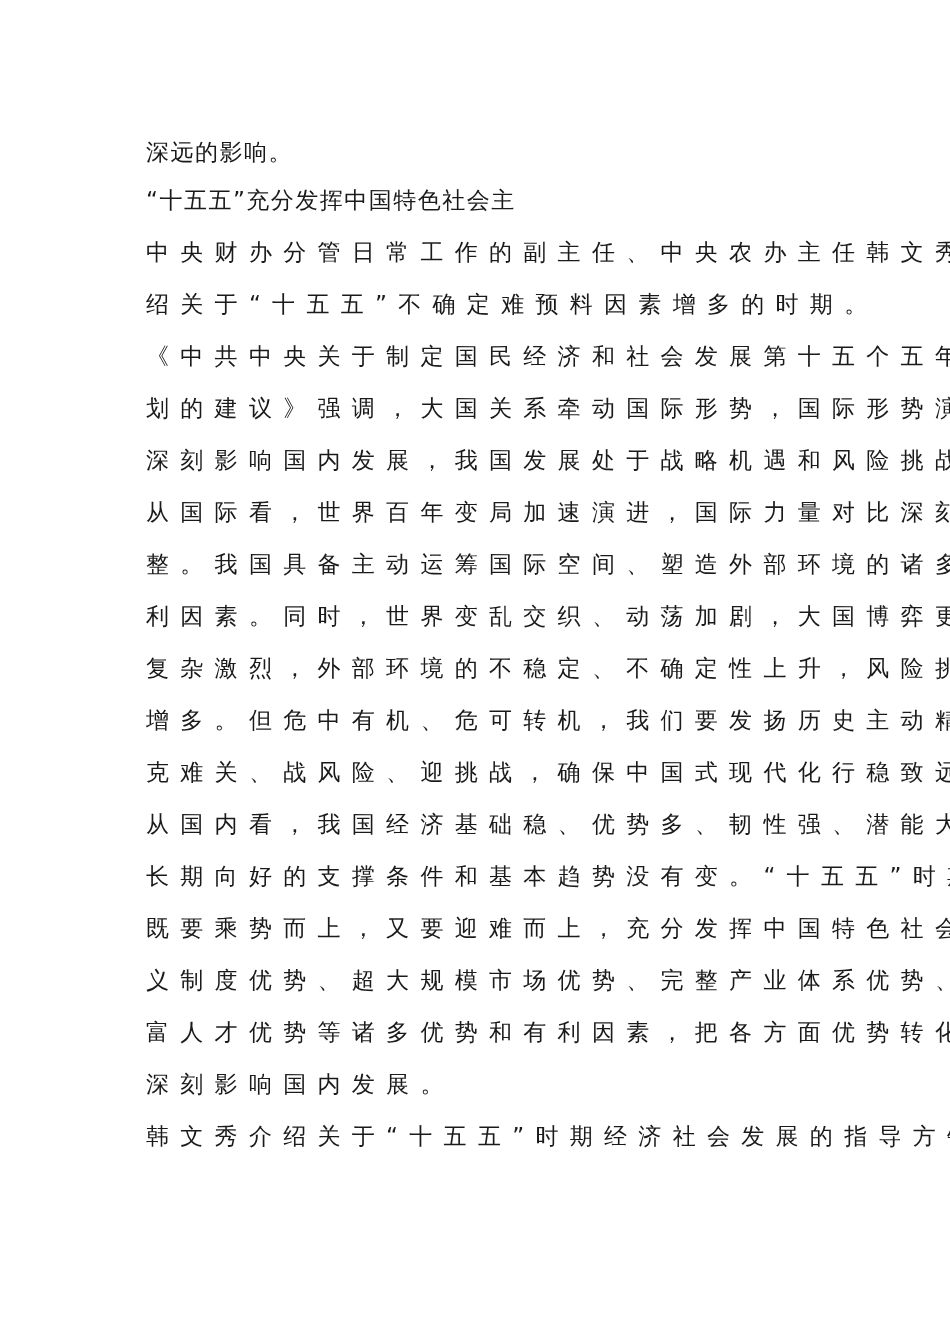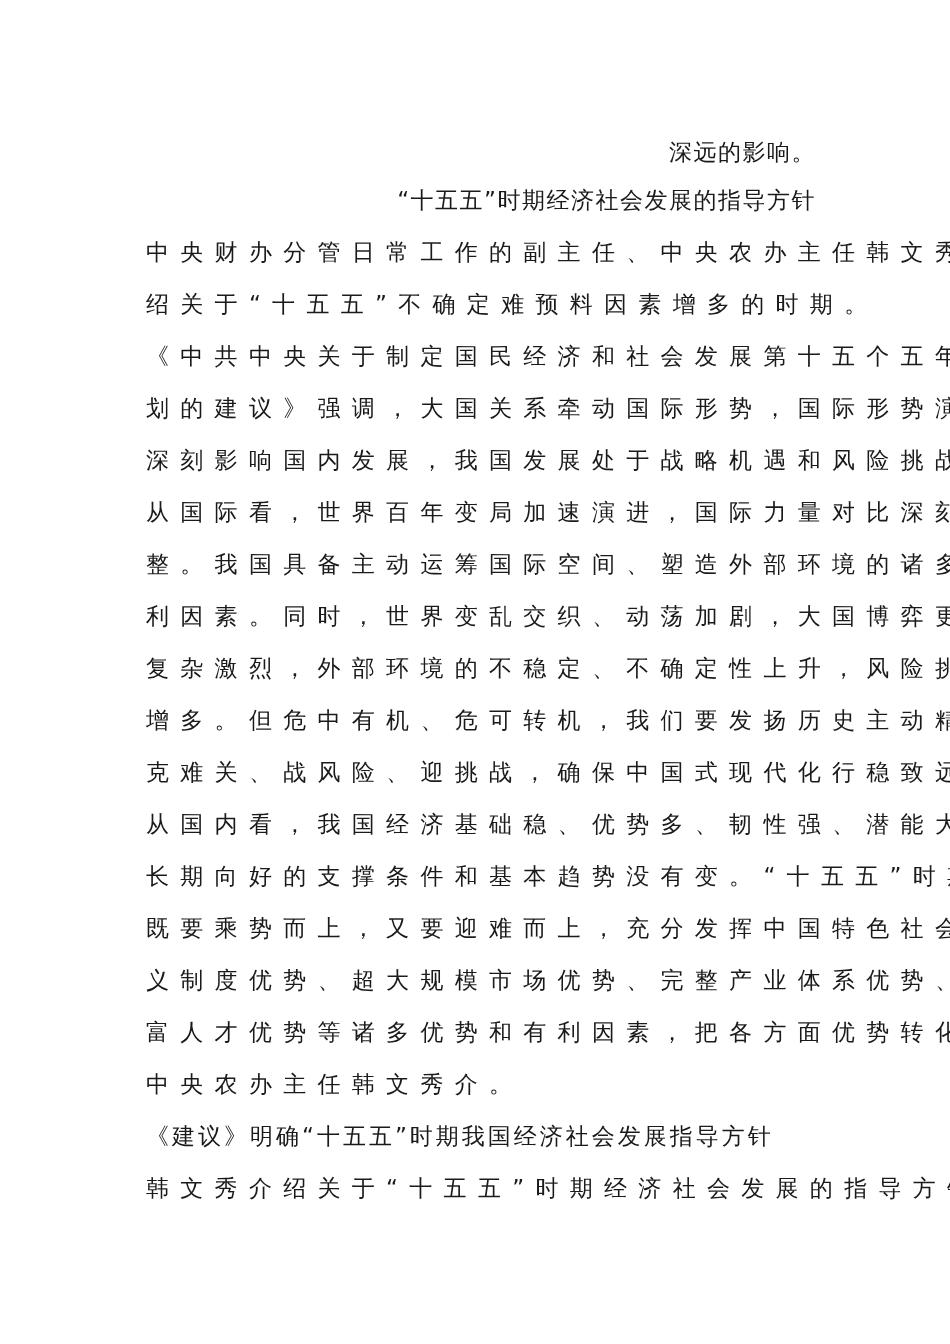--- a/index.html
+++ b/index.html
@@ -31,7 +31,6 @@
     }
     .line.tight {
       letter-spacing: 1.5px;
-      text-align: right;
     }
     .line.heading2 {
       letter-spacing: 3px;

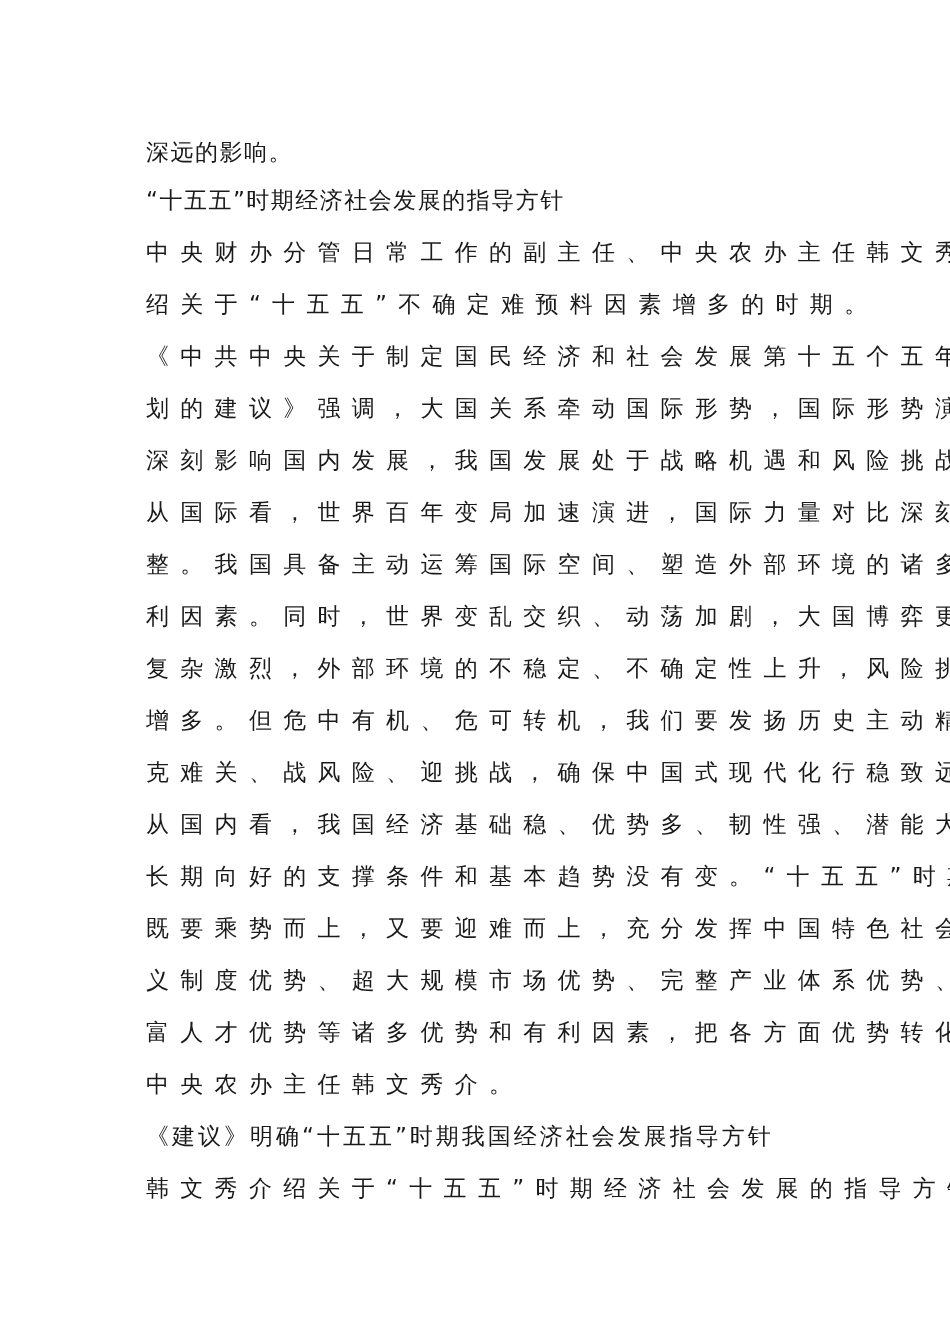--- a/index.html
+++ b/index.html
@@ -44,7 +44,7 @@
 
 <div class="page">
   <span class="line tight first">深远的影响。</span>
-  <span class="line tight">“十五五”时期经济社会发展的指导方针</span>
+  <span class="line tight">“十五五”充分发挥中国特色社会主</span>
   <span class="line">中央财办分管日常工作的副主任、中央农办主任韩文秀介</span>
   <span class="line">绍关于“十五五”不确定难预料因素增多的时期。</span>
   <span class="line">《中共中央关于制定国民经济和社会发展第十五个五年规</span>

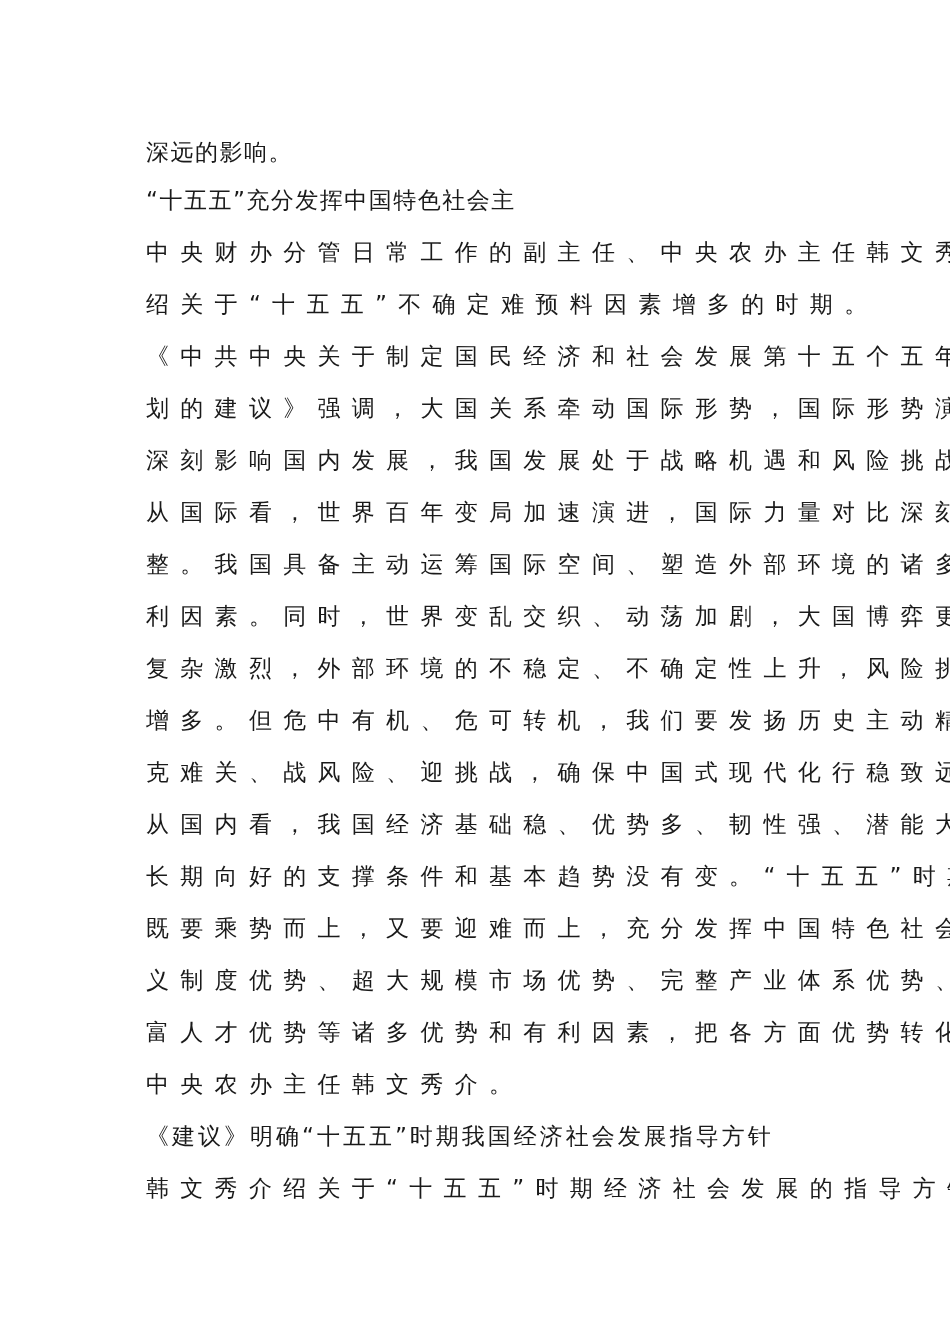--- a/index.html
+++ b/index.html
@@ -61,7 +61,7 @@
   <span class="line">既要乘势而上，又要迎难而上，充分发挥中国特色社会主</span>
   <span class="line">义制度优势、超大规模市场优势、完整产业体系优势、丰</span>
   <span class="line">富人才优势等诸多优势和有利因素，把各方面优势转化为</span>
-  <span class="line">中央农办主任韩文秀介。</span>
+  <span class="line">深刻影响国内发展。</span>
   <span class="line heading2">《建议》明确“十五五”时期我国经济社会发展指导方针</span>
   <span class="line">韩文秀介绍关于“十五五”时期经济社会发展的指导方针</span>
 </div>

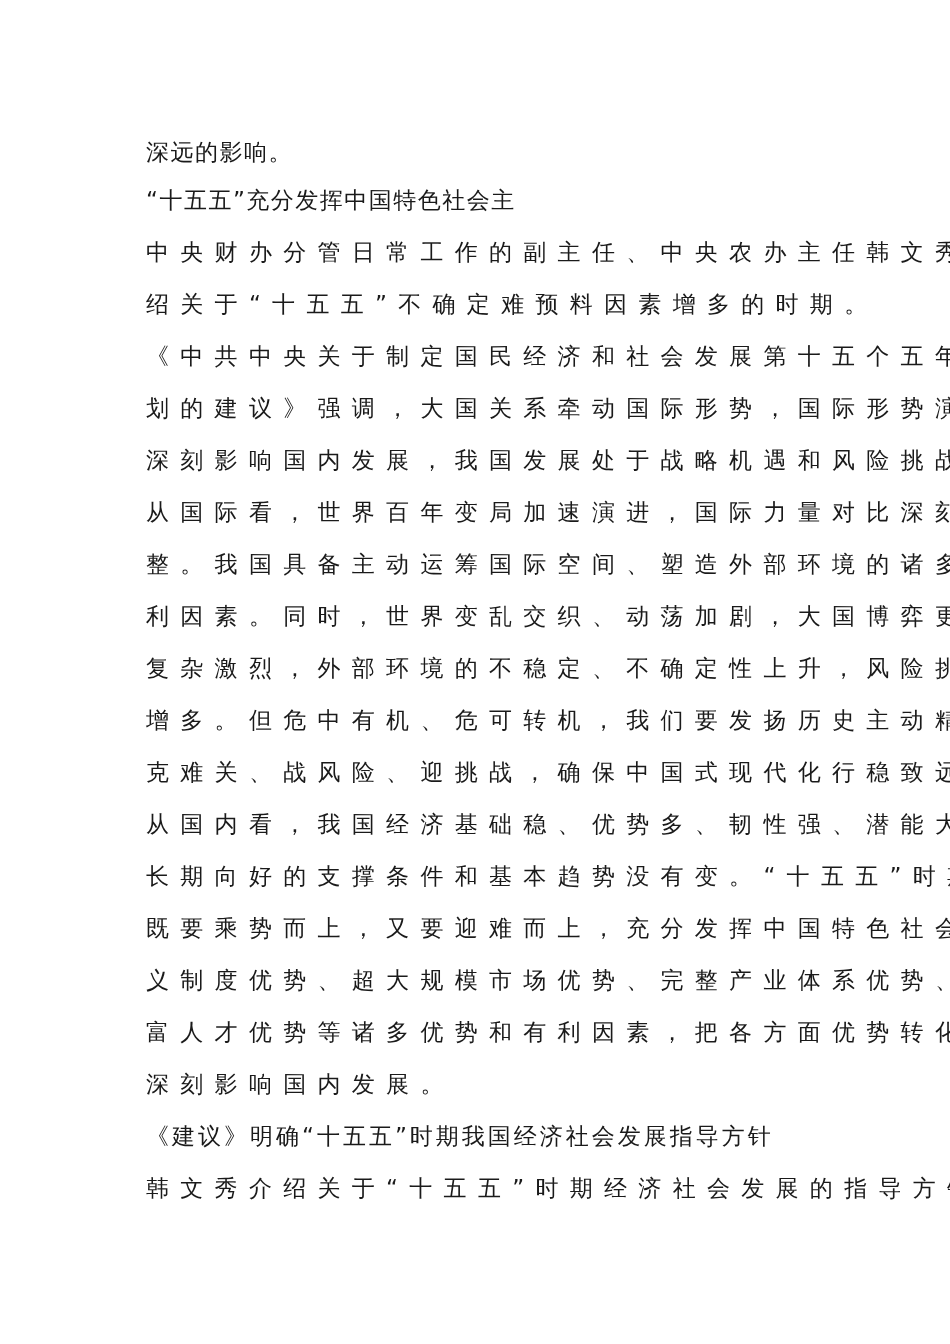--- a/index.html
+++ b/index.html
@@ -62,7 +62,6 @@
   <span class="line">义制度优势、超大规模市场优势、完整产业体系优势、丰</span>
   <span class="line">富人才优势等诸多优势和有利因素，把各方面优势转化为</span>
   <span class="line">深刻影响国内发展。</span>
-  <span class="line heading2">《建议》明确“十五五”时期我国经济社会发展指导方针</span>
   <span class="line">韩文秀介绍关于“十五五”时期经济社会发展的指导方针</span>
 </div>
 

